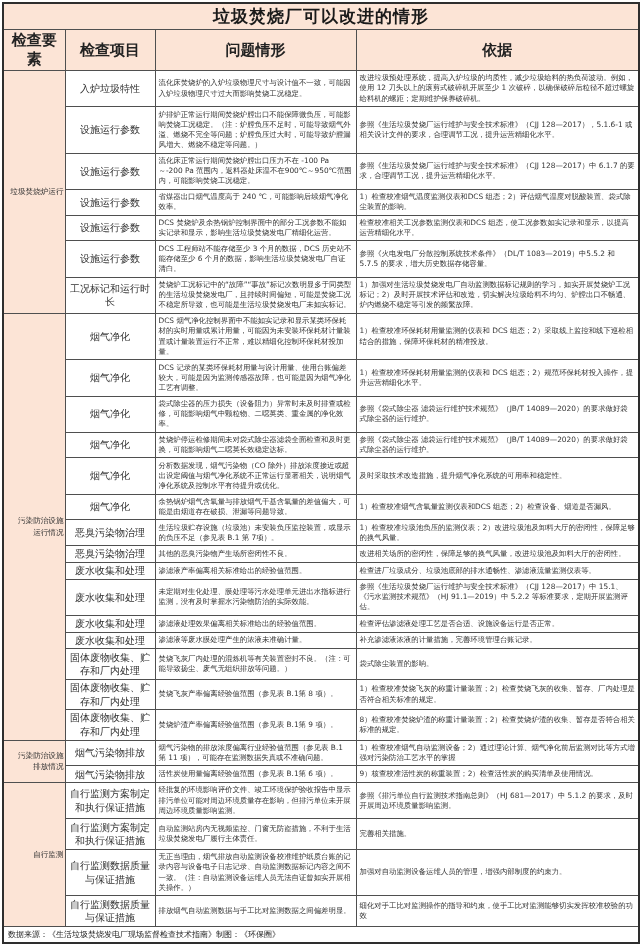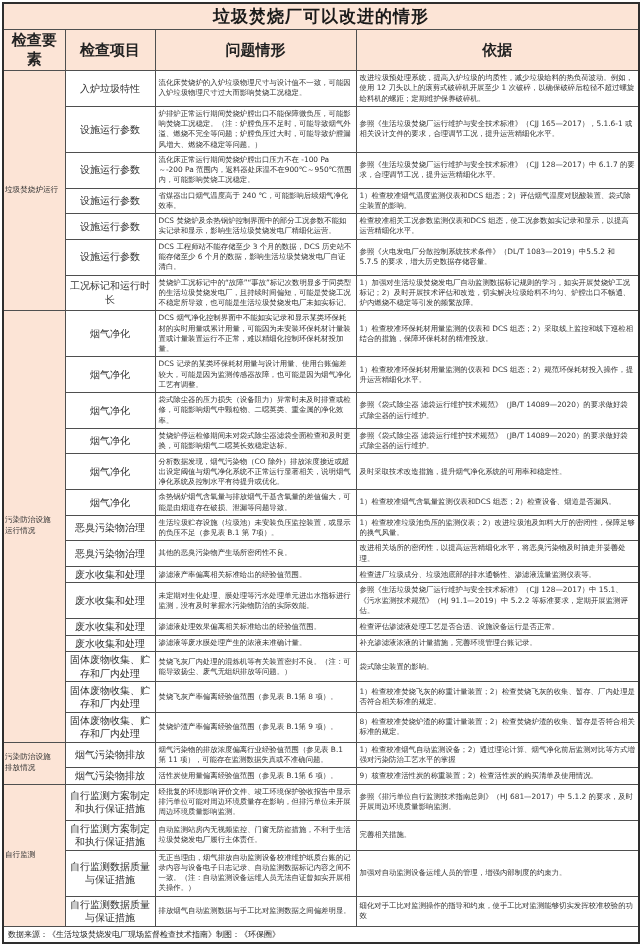--- a/index.html
+++ b/index.html
@@ -79,7 +79,7 @@
         <tr>
           <td class="item">设施运行参数</td>
           <td class="problem">炉排炉正常运行期间焚烧炉膛出口不能保障微负压，可能影响焚烧工况稳定。（注：炉膛负压不足时，可能导致烟气外溢、燃烧不完全等问题；炉膛负压过大时，可能导致炉膛漏风增大、燃烧不稳定等问题。）</td>
-          <td class="basis">参照《生活垃圾焚烧厂运行维护与安全技术标准》（CJJ 165—2017），5.1.6-1 或相关设计文件的要求，合理调节工况，提升运营精细化水平。</td>
+          <td class="basis">参照《生活垃圾焚烧厂运行维护与安全技术标准》（CJJ 128—2017），5.1.6-1 或相关设计文件的要求，合理调节工况，提升运营精细化水平。</td>
         </tr>
         <tr>
           <td class="item">设施运行参数</td>

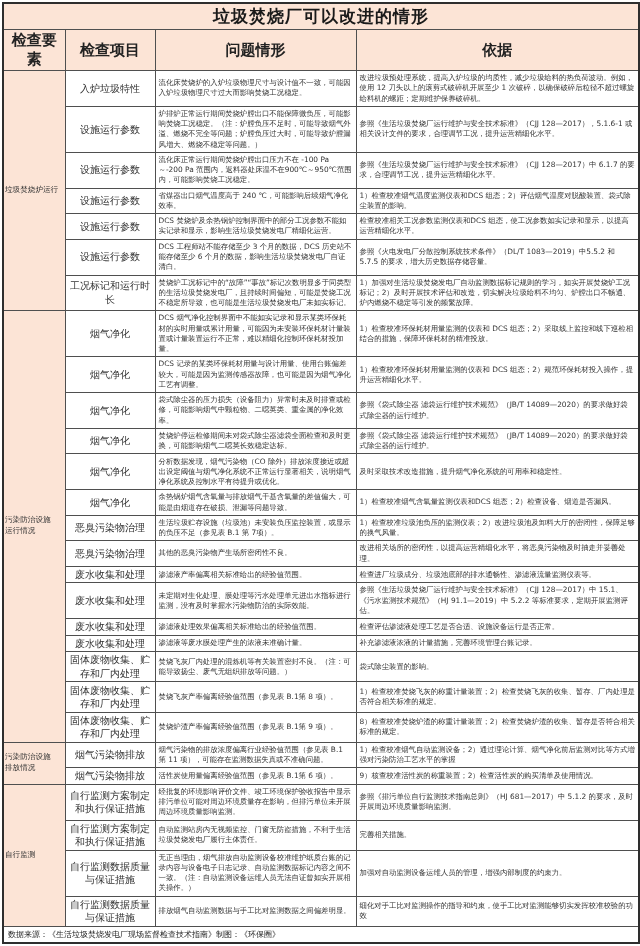--- a/index.html
+++ b/index.html
@@ -31,9 +31,8 @@
   }
   td.el{
     background:var(--accent-bg);
-    font-size:7.6px;text-align:left;white-space:pre-line;line-height:1.5;color:#333;
+    font-size:7.6px;text-align:right;white-space:pre-line;line-height:1.5;color:#333;
     padding:1px;
-    font-family:Liberation Mono, monospace;
   }
   td.item{
     background:#fff;font-size:10px;text-align:center;line-height:1.35;color:#333;

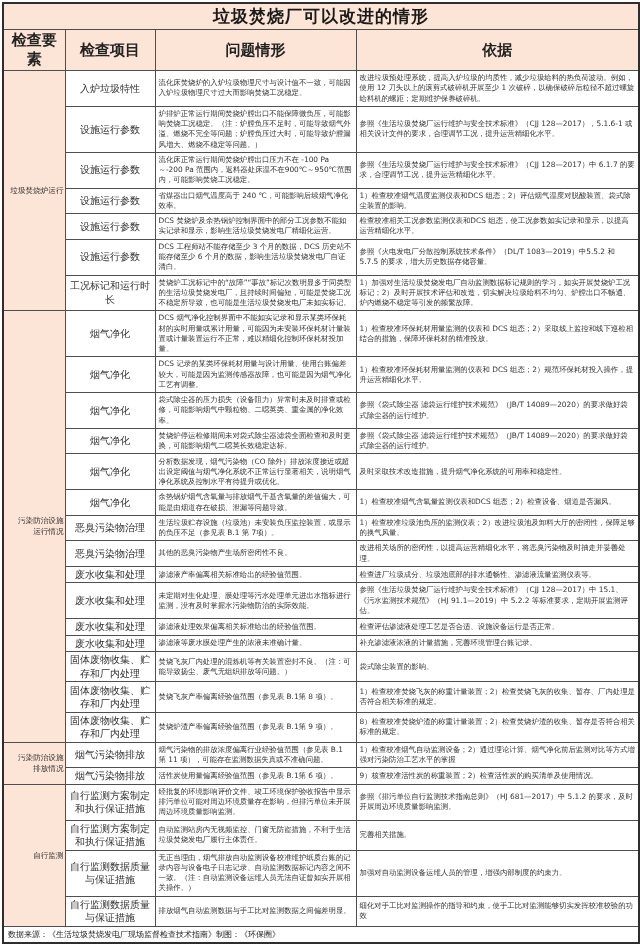--- a/index.html
+++ b/index.html
@@ -145,7 +145,7 @@
         <tr>
           <td class="item">恶臭污染物治理</td>
           <td class="problem">其他的恶臭污染物产生场所密闭性不良。</td>
-          <td class="basis">改进相关场所的密闭性，以提高运营精细化水平，将恶臭污染物及时抽走并妥善处理。</td>
+          <td class="basis">改进相关场所的密闭性，保障足够的换气风量，改进垃圾池及卸料大厅的密闭性。</td>
         </tr>
         <tr>
           <td class="item">废水收集和处理</td>

